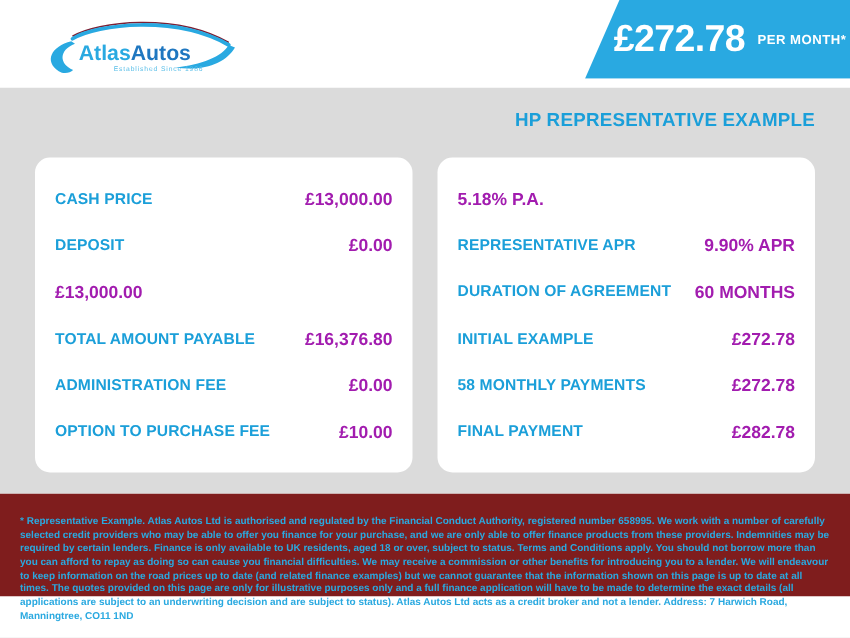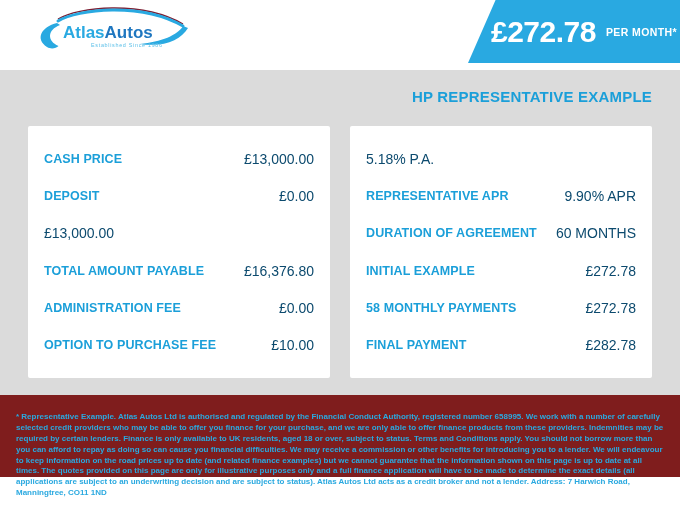--- a/index.html
+++ b/index.html
@@ -8,7 +8,7 @@
 
   
   .header { position:relative; height:70px; background:#ffffff; }
-  .logo { position:absolute; left:33px; top:2px; width:160px; height:50px; cursor:pointer; }
+  .logo { position:absolute; left:33px; top:12px; width:160px; height:50px; cursor:pointer; }
   .logo svg { width:100%; height:100%; display:block; }
 
   .price-flag { position:absolute; right:0; top:0; width:212px; height:63px;

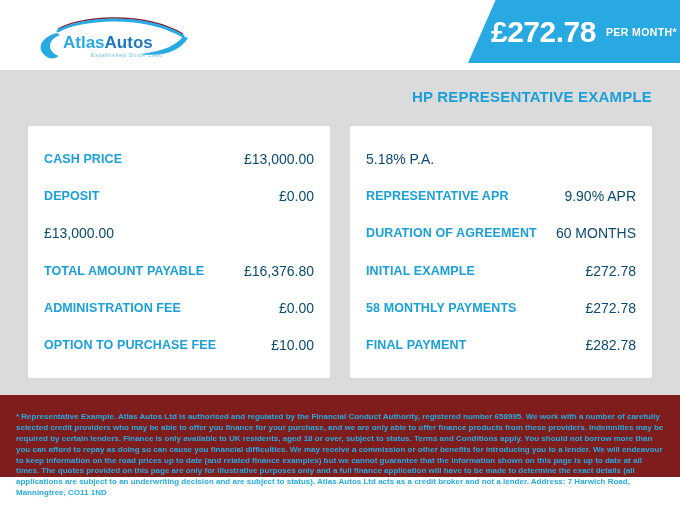--- a/index.html
+++ b/index.html
@@ -25,7 +25,7 @@
                 margin-left:-10px; height:18px; line-height:18px; }
 
   .cards { display:flex; gap:20px; margin-top:20px; }
-  .card { width:302px; height:252px; background:#ffffff; border-radius:2px;
+  .card { width:302px; height:252px; background:#ffffff; border-radius:12px;
           padding:14px 16px; display:flex; flex-direction:column; }
   .row { flex:1; display:flex; align-items:center; justify-content:space-between; }
   .lbl { color:#1b9fd9; font-size:12.5px; font-weight:bold; letter-spacing:0.1px; }

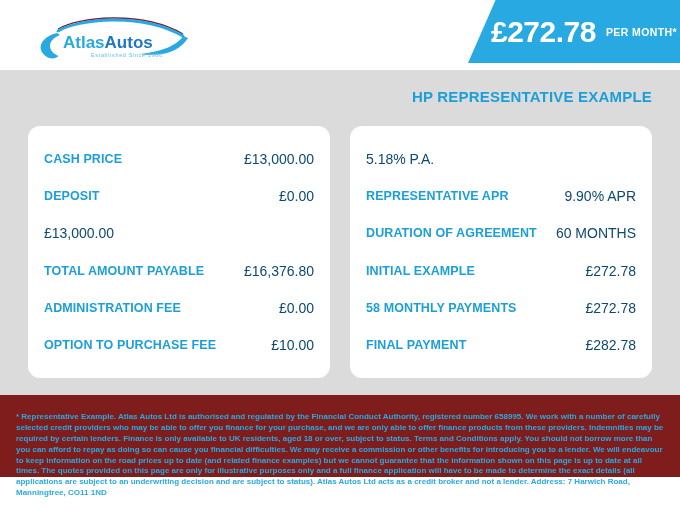--- a/index.html
+++ b/index.html
@@ -29,7 +29,7 @@
           padding:14px 16px; display:flex; flex-direction:column; }
   .row { flex:1; display:flex; align-items:center; justify-content:space-between; }
   .lbl { color:#1b9fd9; font-size:12.5px; font-weight:bold; letter-spacing:0.1px; }
-  .val { color:#0c4a6e; font-size:14px; font-weight:400; letter-spacing:0; }
+  .val { color:#a21caf; font-size:14px; font-weight:700; letter-spacing:0; }
 
   
   .footer { height:82px; background:#7f1d1d; padding:17px 16px 0; }

